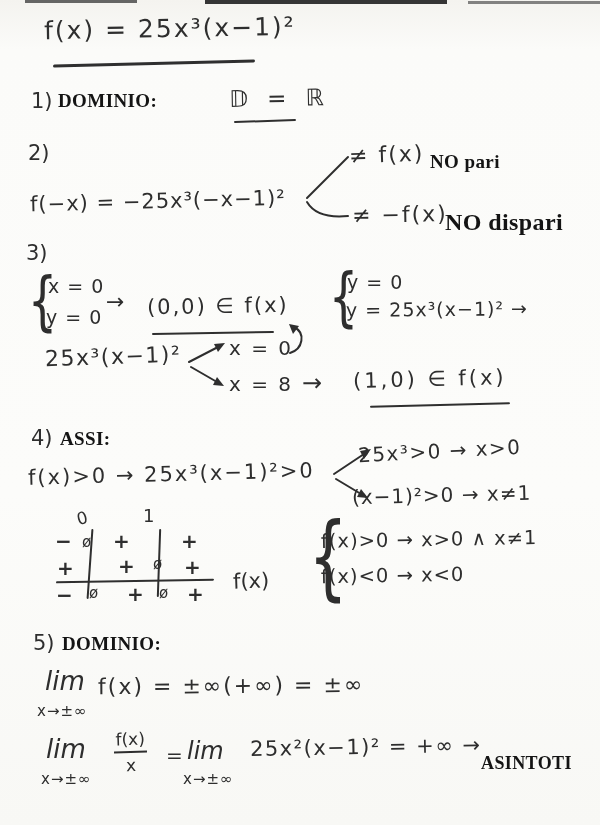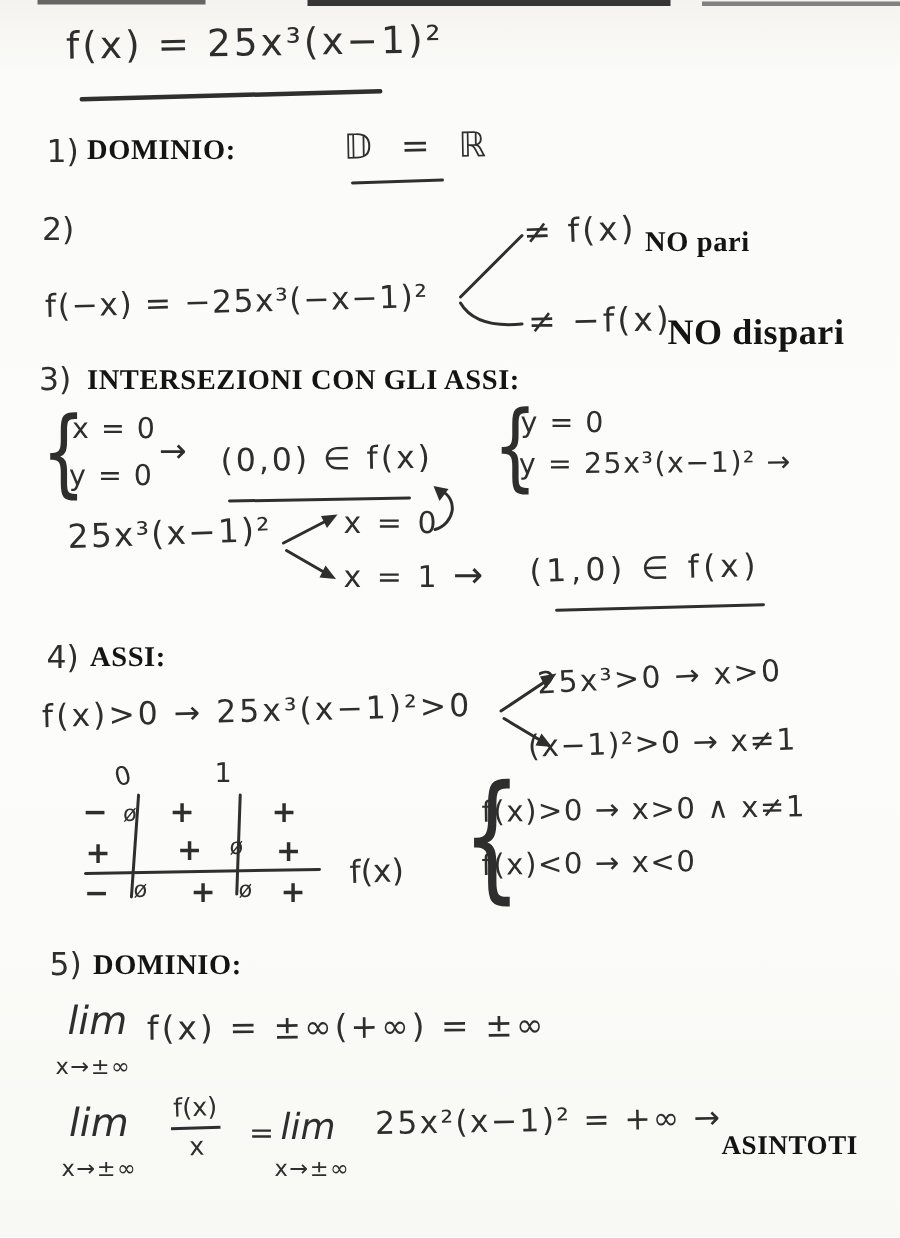--- a/index.html
+++ b/index.html
@@ -51,7 +51,6 @@
   <div class="abs print" style="left:445px;top:210px;font-size:24px;">NO dispari</div>
 
   <div class="abs hw" style="left:26px;top:242px;font-size:21px;">3)</div>
-  <div class="abs print" style="left:58px;top:244px;font-size:19px;">INTERSEZIONI CON GLI ASSI:</div>
 
   <div class="abs brace" style="left:24px;top:272px;font-size:58px;transform:scale(0.8,1.1);">{</div>
   <div class="abs hw" style="left:48px;top:277px;font-size:19px;letter-spacing:1px;">x = 0</div>

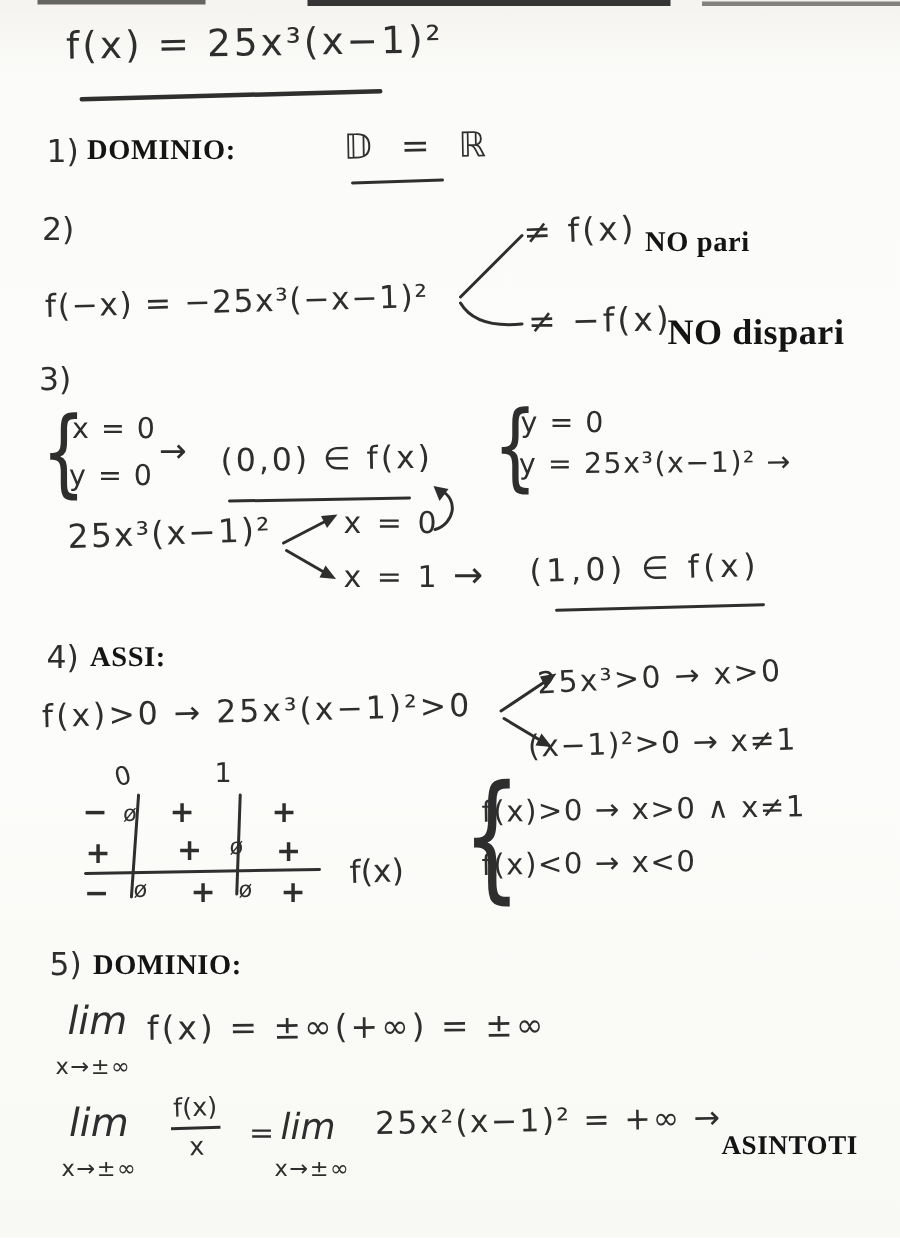--- a/index.html
+++ b/index.html
@@ -75,7 +75,7 @@
     <path d="M4,31 C17,27 20,11 8,5" stroke="#2e2e2e" stroke-width="2" fill="none" stroke-linecap="round"></path>
     <polygon points="3,2 13,4 7,12" fill="#2e2e2e"></polygon>
   </svg>
-  <div class="abs hw" style="left:229px;top:374px;font-size:20px;letter-spacing:2px;">x = 1</div>
+  <div class="abs hw" style="left:229px;top:374px;font-size:20px;letter-spacing:2px;">x = 8</div>
   <div class="abs hw" style="left:302px;top:371px;font-size:24px;">→</div>
   <div class="abs hw" style="left:353px;top:368px;font-size:21px;letter-spacing:3px;transform:rotate(-1.5deg);">(1,0) ∈ f(x)</div>
   <div class="stroke" style="left:370px;top:404px;width:140px;transform:rotate(-1.5deg);"></div>

